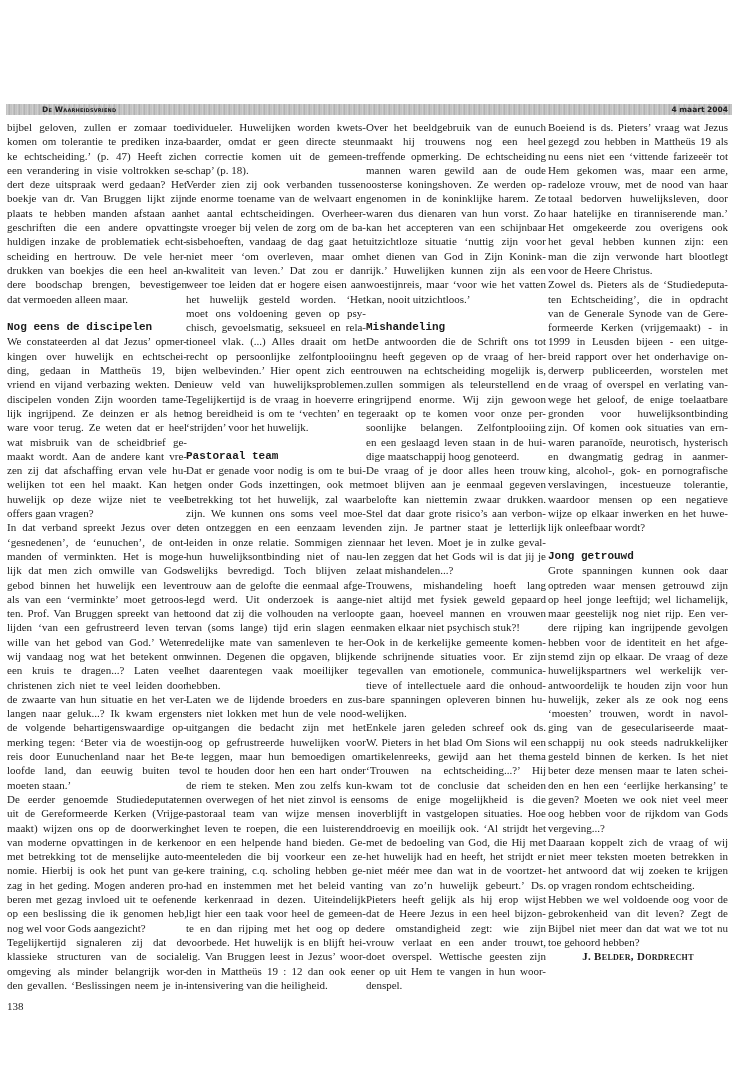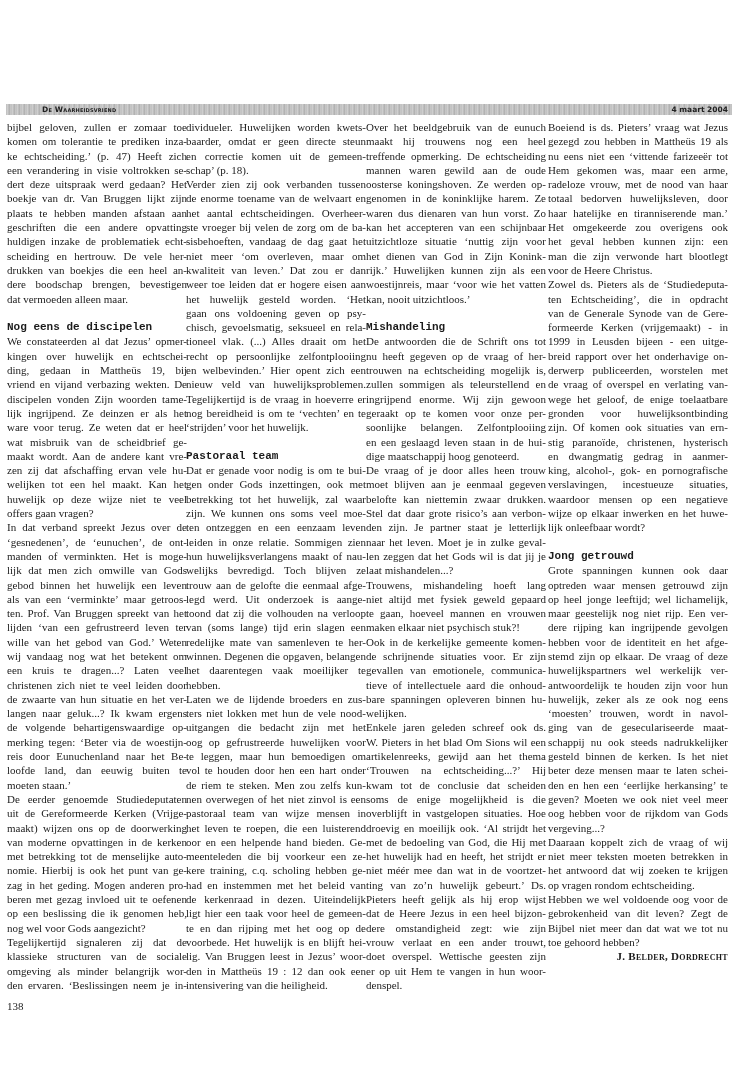--- a/index.html
+++ b/index.html
@@ -110,7 +110,7 @@
     <span class="line j">kwaliteit van leven.’ Dat zou er dan</span>
     <span class="line j">weer toe leiden dat er hogere eisen aan</span>
     <span class="line j">het huwelijk gesteld worden. ‘Het</span>
-    <span class="line j">gaan ons voldoening geven op psy-</span>
+    <span class="line j">moet ons voldoening geven op psy-</span>
     <span class="line j">chisch, gevoelsmatig, seksueel en rela-</span>
     <span class="line j">tioneel vlak. (...) Alles draait om het</span>
     <span class="line j">recht op persoonlijke zelfontplooiing</span>

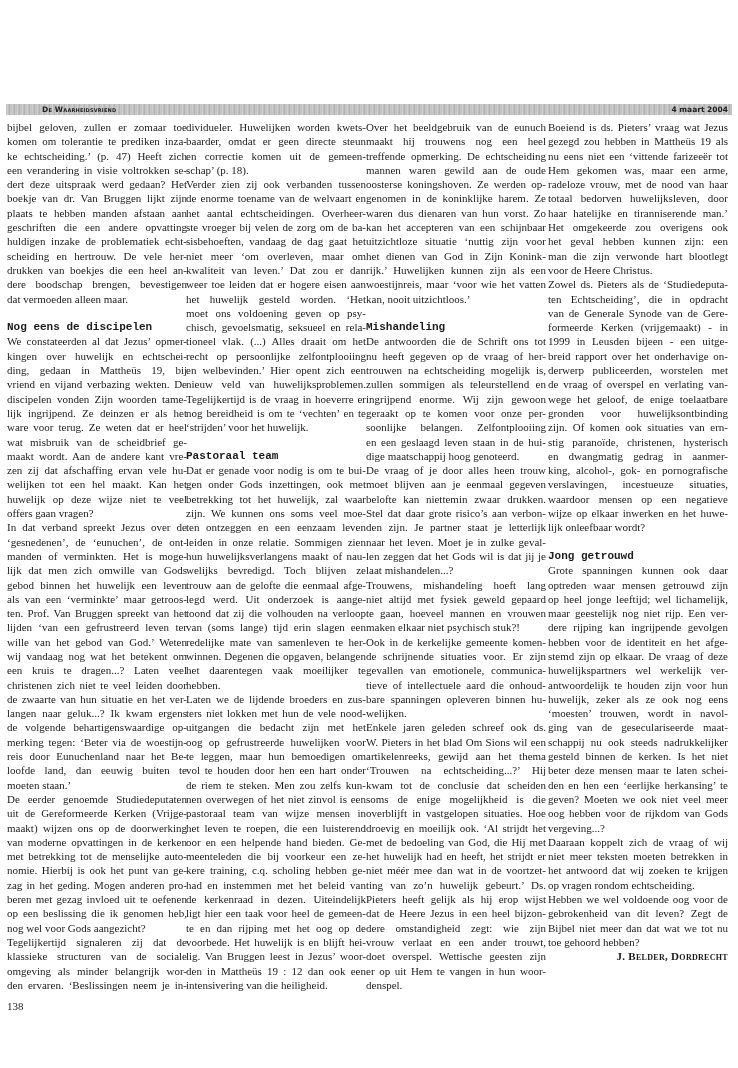--- a/index.html
+++ b/index.html
@@ -245,7 +245,7 @@
     <span class="line j">wege het geloof, de enige toelaatbare</span>
     <span class="line j">gronden voor huwelijksontbinding</span>
     <span class="line j">zijn. Of komen ook situaties van ern-</span>
-    <span class="line j">stig paranoïde, christenen, hysterisch</span>
+    <span class="line j">waren paranoïde, neurotisch, hysterisch</span>
     <span class="line j">en dwangmatig gedrag in aanmer-</span>
     <span class="line j">king, alcohol-, gok- en pornografische</span>
     <span class="line j">verslavingen, incestueuze situaties,</span>

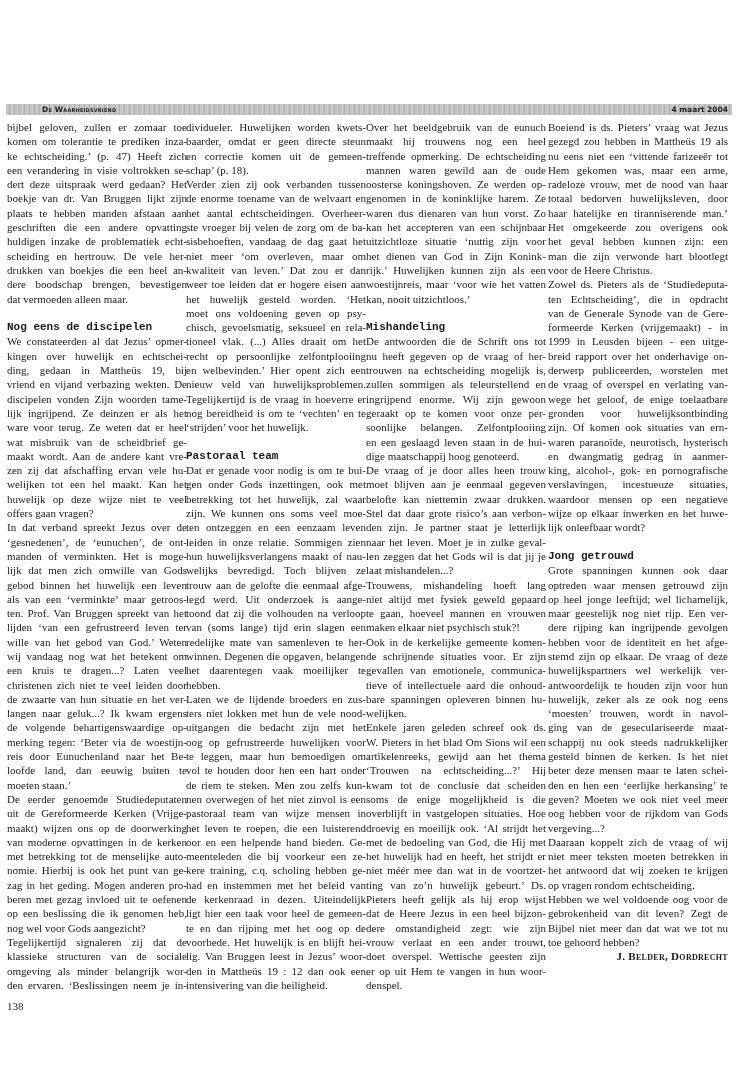--- a/index.html
+++ b/index.html
@@ -248,7 +248,7 @@
     <span class="line j">waren paranoïde, neurotisch, hysterisch</span>
     <span class="line j">en dwangmatig gedrag in aanmer-</span>
     <span class="line j">king, alcohol-, gok- en pornografische</span>
-    <span class="line j">verslavingen, incestueuze situaties,</span>
+    <span class="line j">verslavingen, incestueuze tolerantie,</span>
     <span class="line j">waardoor mensen op een negatieve</span>
     <span class="line j">wijze op elkaar inwerken en het huwe-</span>
     <span class="line">lijk onleefbaar wordt?</span>

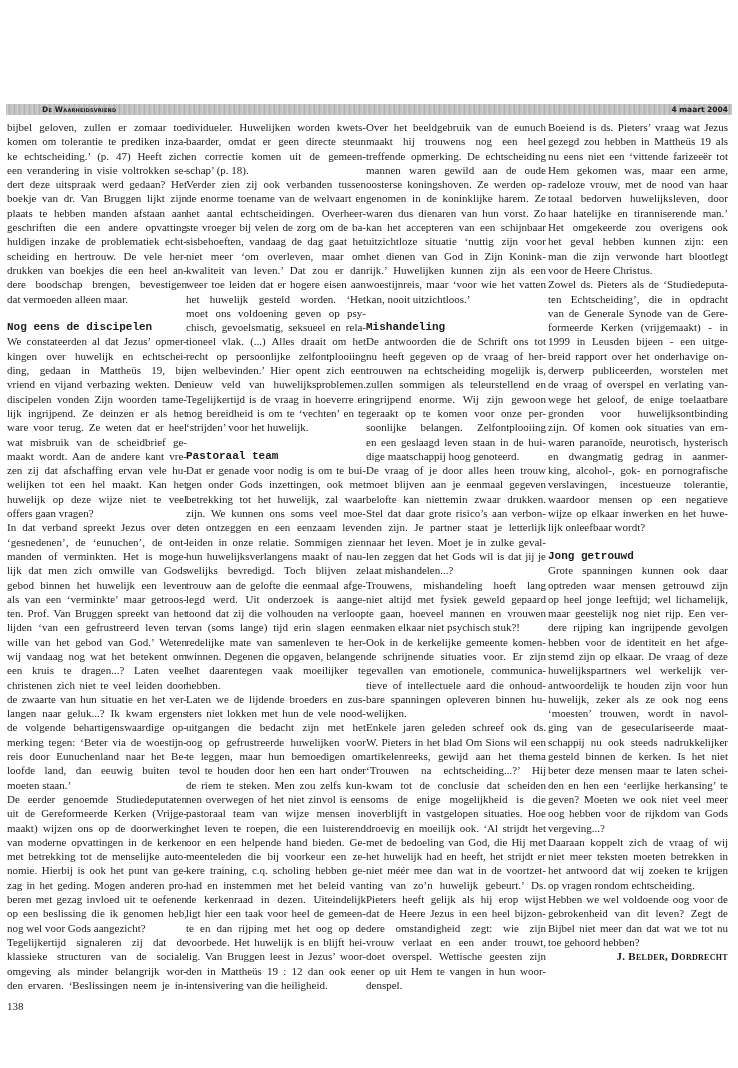--- a/index.html
+++ b/index.html
@@ -127,7 +127,7 @@
     <span class="line j">zijn. We kunnen ons soms veel moe-</span>
     <span class="line j">ten ontzeggen en een eenzaam leven</span>
     <span class="line j">leiden in onze relatie. Sommigen zien</span>
-    <span class="line j">hun huwelijksverlangens maakt of nau-</span>
+    <span class="line j">hun huwelijksontbinding niet of nau-</span>
     <span class="line j">welijks bevredigd. Toch blijven ze</span>
     <span class="line j">trouw aan de gelofte die eenmaal afge-</span>
     <span class="line j">legd werd. Uit onderzoek is aange-</span>

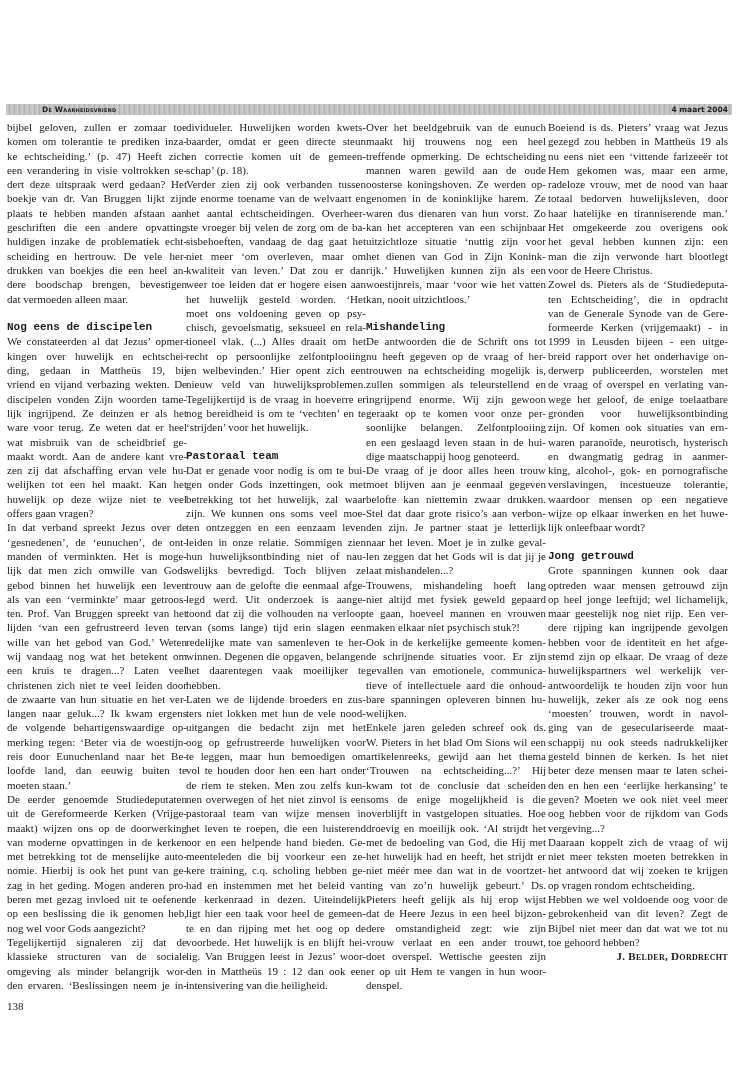--- a/index.html
+++ b/index.html
@@ -67,7 +67,7 @@
     <span class="line j">manden of verminkten. Het is moge-</span>
     <span class="line j">lijk dat men zich omwille van Gods</span>
     <span class="line j">gebod binnen het huwelijk een leven</span>
-    <span class="line j">als van een ‘verminkte’ maar getroos-</span>
+    <span class="line j">als van een ‘verminkte’ moet getroos-</span>
     <span class="line j">ten. Prof. Van Bruggen spreekt van het</span>
     <span class="line j">lijden ‘van een gefrustreerd leven ter</span>
     <span class="line j">wille van het gebod van God.’ Weten</span>

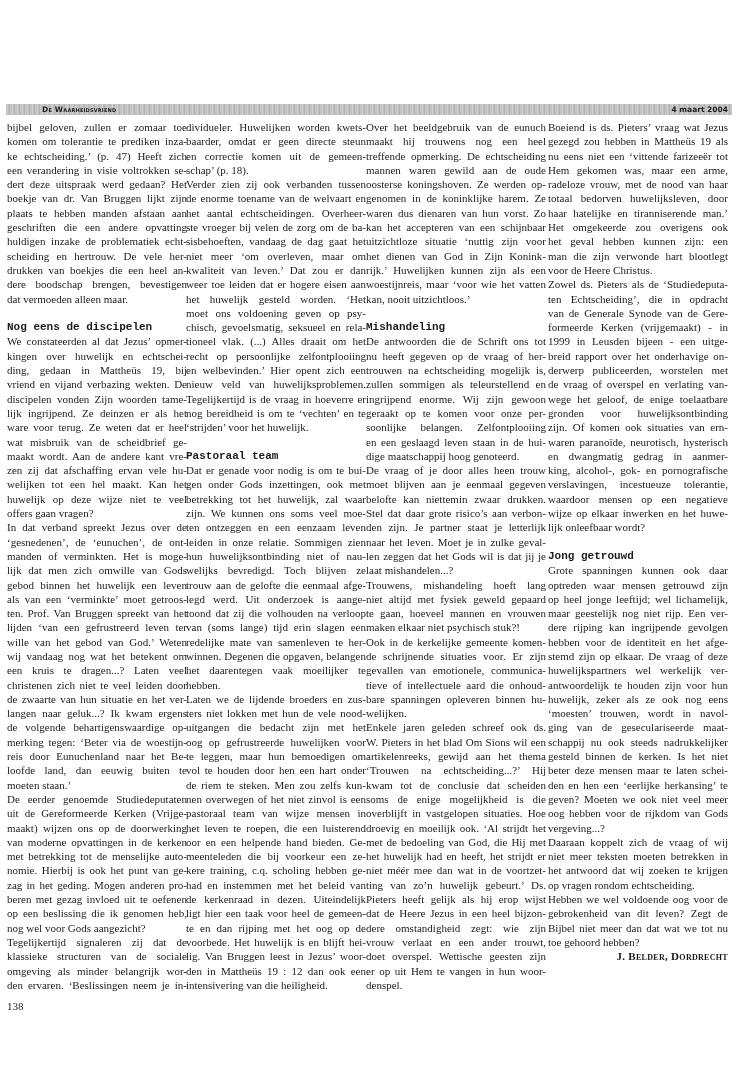--- a/index.html
+++ b/index.html
@@ -134,7 +134,7 @@
     <span class="line j">toond dat zij die volhouden na verloop</span>
     <span class="line j">van (soms lange) tijd erin slagen een</span>
     <span class="line j">redelijke mate van samenleven te her-</span>
-    <span class="line j">winnen. Degenen die opgaven, belangen</span>
+    <span class="line j">winnen. Degenen die opgaven, blijken</span>
     <span class="line j">het daarentegen vaak moeilijker te</span>
     <span class="line">hebben.</span>
     <span class="line j">Laten we de lijdende broeders en zus-</span>

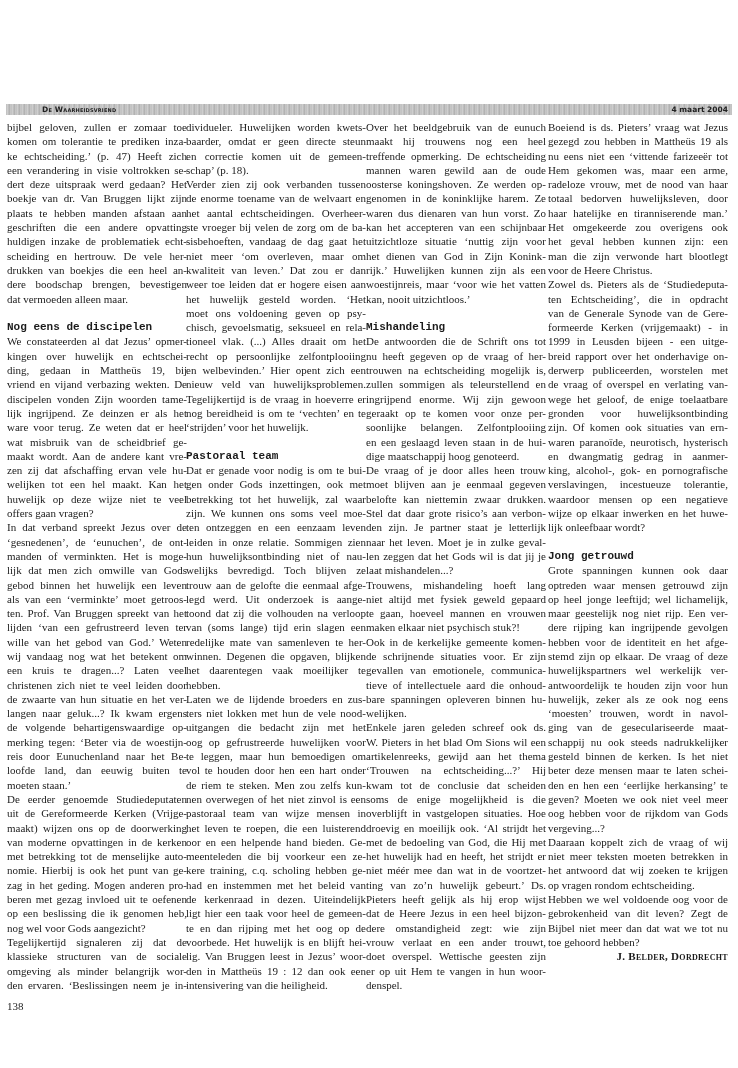--- a/index.html
+++ b/index.html
@@ -23,7 +23,7 @@
   .col3 { left: 366px; }
   .col4 { left: 548px; }
   .page-num { position: absolute; left: 7px; top: 1000px; font-family: Liberation Serif, serif; font-size: 11px; color: #1b1b1b; }
-  .signature { text-align: right; font-variant: small-caps; font-weight: bold; letter-spacing: 0.3px; }
+  .signature { text-align: center; font-variant: small-caps; font-weight: bold; letter-spacing: 0.3px; }
 </style>
 </head>
 <body>

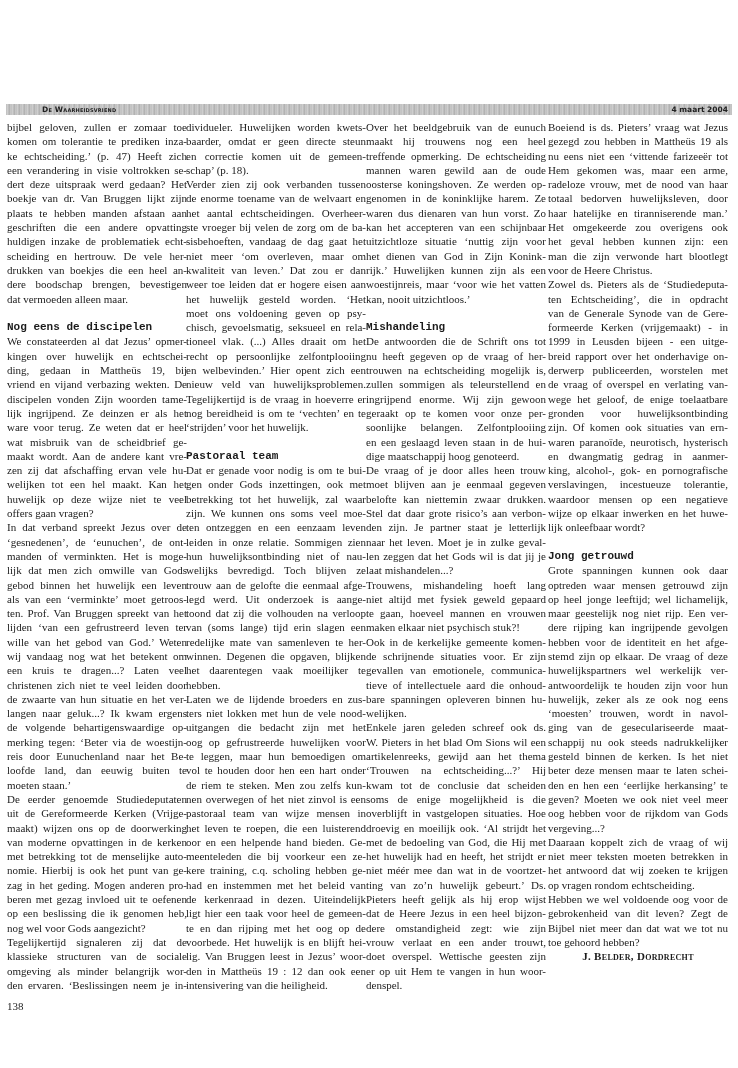--- a/index.html
+++ b/index.html
@@ -94,7 +94,7 @@
     <span class="line j">Tegelijkertijd signaleren zij dat de</span>
     <span class="line j">klassieke structuren van de sociale</span>
     <span class="line j">omgeving als minder belangrijk wor-</span>
-    <span class="line j">den ervaren. ‘Beslissingen neem je in-</span>
+    <span class="line j">den gevallen. ‘Beslissingen neem je in-</span>
   </div>
 <div class="col col2">
     <span class="line j">dividueler. Huwelijken worden kwets-</span>

